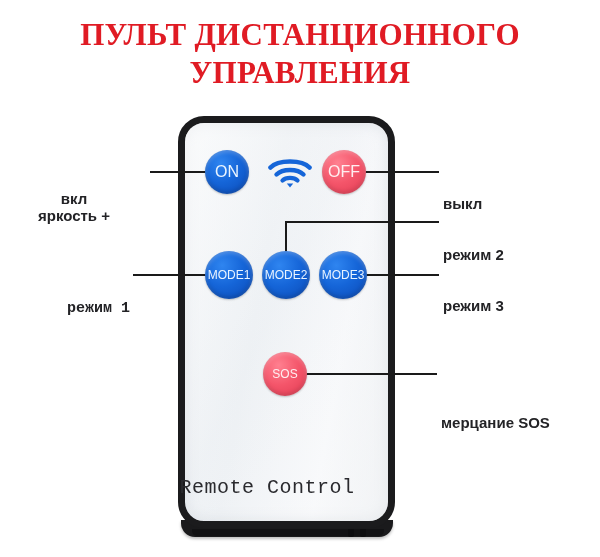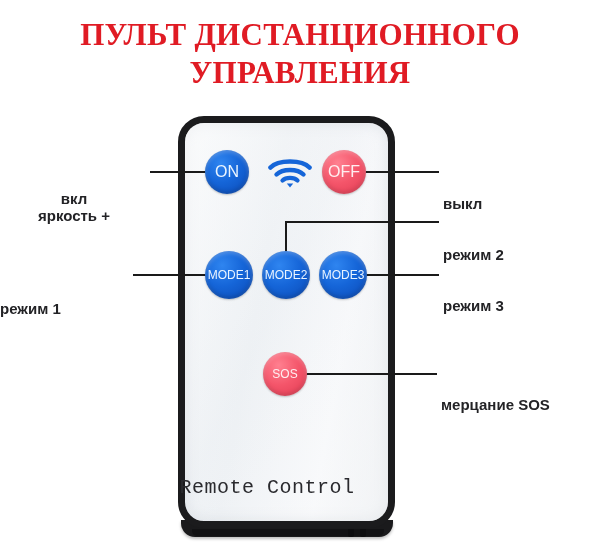--- a/index.html
+++ b/index.html
@@ -152,7 +152,7 @@
 
   #lbl-on      { left: 0px;   top: 151px; width: 148px; text-align: center; }
   #lbl-off     { left: 443px; top: 164px; }
-  #lbl-mode1   { left: 0px;   top: 261px; width: 130px; text-align: left; }
+  #lbl-mode1   { left: 0px;   top: 261px; width: 130px; text-align: right; font-family: Liberation Mono, monospace; }
   #lbl-mode2   { left: 443px; top: 215px; }
   #lbl-mode3   { left: 443px; top: 266px; }
   #lbl-sos     { left: 441px; top: 365px; }

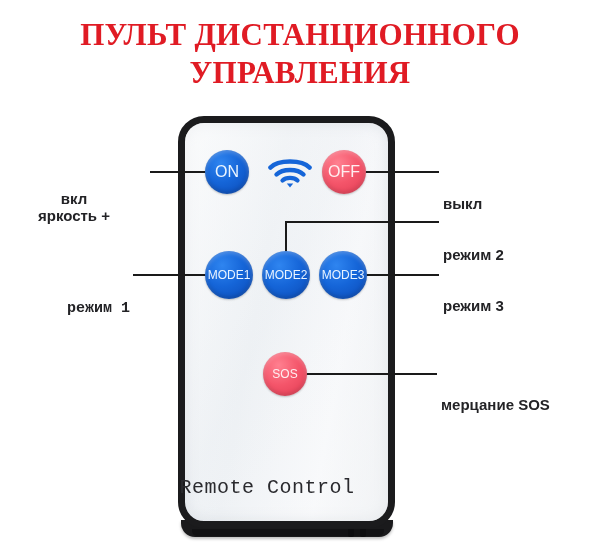--- a/index.html
+++ b/index.html
@@ -155,7 +155,7 @@
   #lbl-mode1   { left: 0px;   top: 261px; width: 130px; text-align: right; font-family: Liberation Mono, monospace; }
   #lbl-mode2   { left: 443px; top: 215px; }
   #lbl-mode3   { left: 443px; top: 266px; }
-  #lbl-sos     { left: 441px; top: 365px; }
+  #lbl-sos     { left: 441px; top: 383px; }
 </style>
 </head>
 <body>

